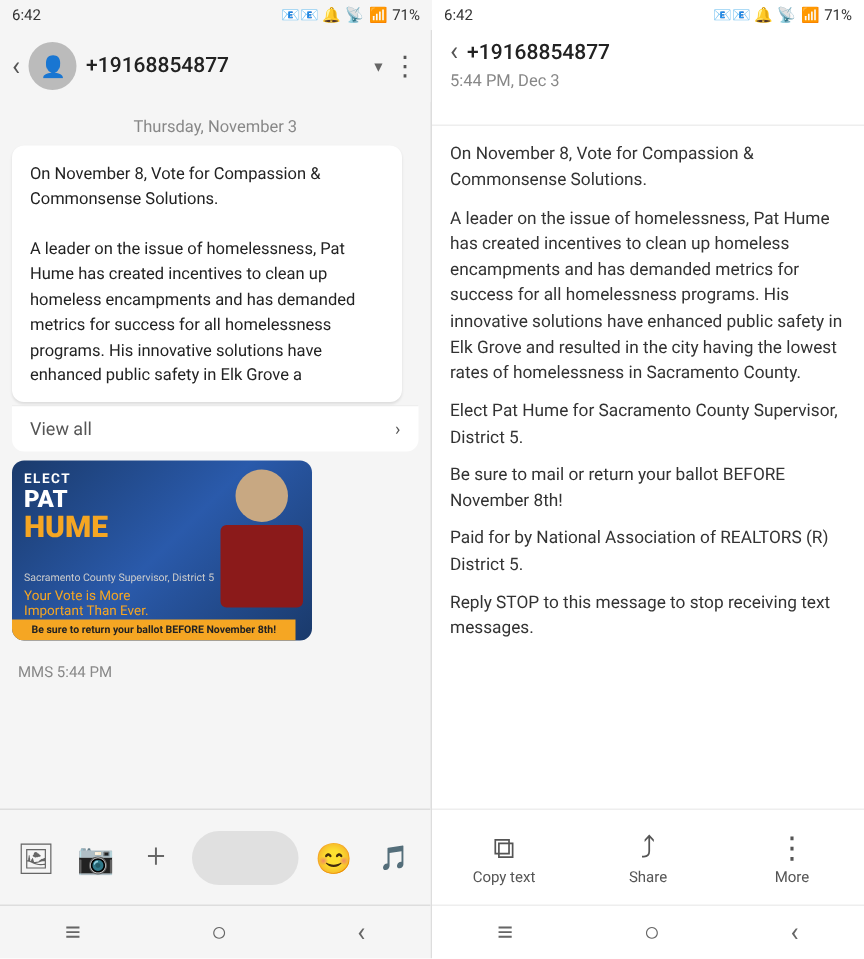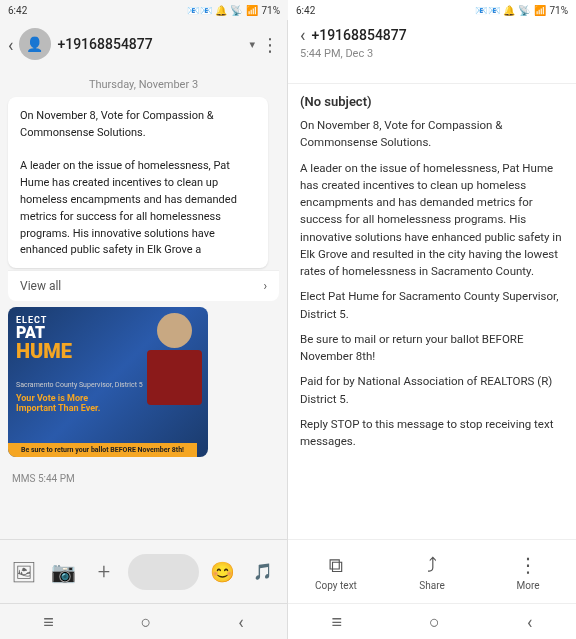--- a/index.html
+++ b/index.html
@@ -453,7 +453,6 @@
   </div>
 
   <div class="right-content">
-    <div class="right-subject">(No subject)</div>
     <div class="right-body">
       <p>On November 8, Vote for Compassion &amp; Commonsense Solutions.</p>
       <p>A leader on the issue of homelessness, Pat Hume has created incentives to clean up homeless encampments and has demanded metrics for success for all homelessness programs. His innovative solutions have enhanced public safety in Elk Grove and resulted in the city having the lowest rates of homelessness in Sacramento County.</p>

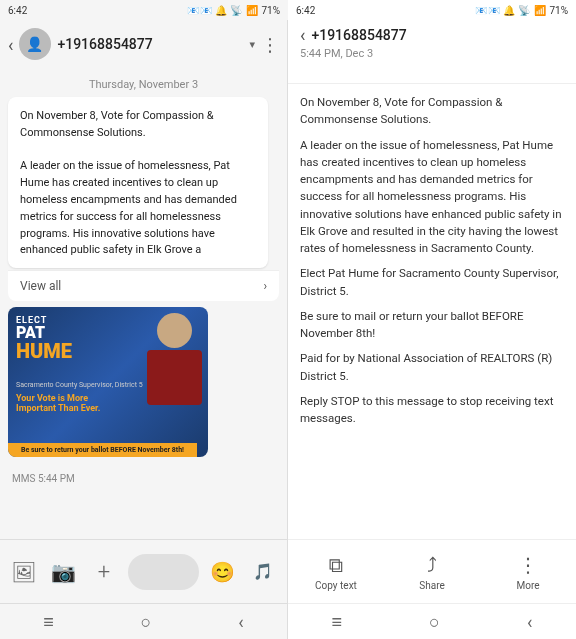--- a/index.html
+++ b/index.html
@@ -185,7 +185,7 @@
 
     .mms-image {
       width: 200px;
-      height: 150px;
+      height: 120px;
       margin-top: 6px;
       border-radius: 8px;
       background: linear-gradient(135deg, #1a3a6b 0%, #2a5aab 50%, #1a3a6b 100%);

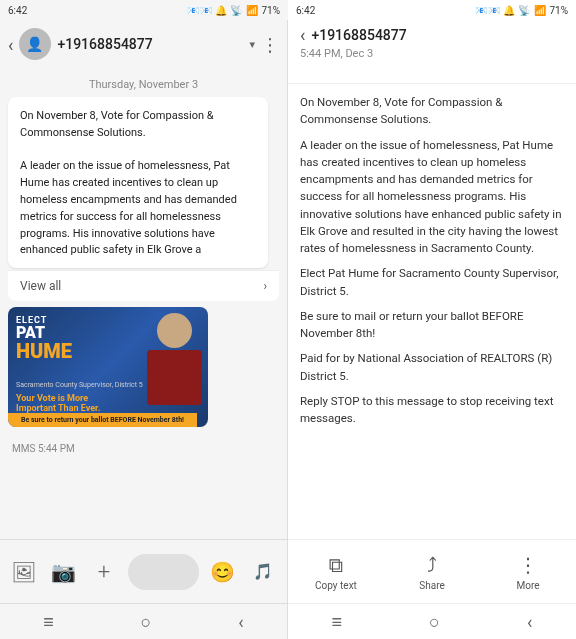--- a/index.html
+++ b/index.html
@@ -223,7 +223,7 @@
     .mms-image .vote-text {
       color: #f5a623;
       font-size: 9px;
-      font-weight: 700;
+      font-weight: 400;
       margin-top: 4px;
     }
     .mms-image .return-banner {

